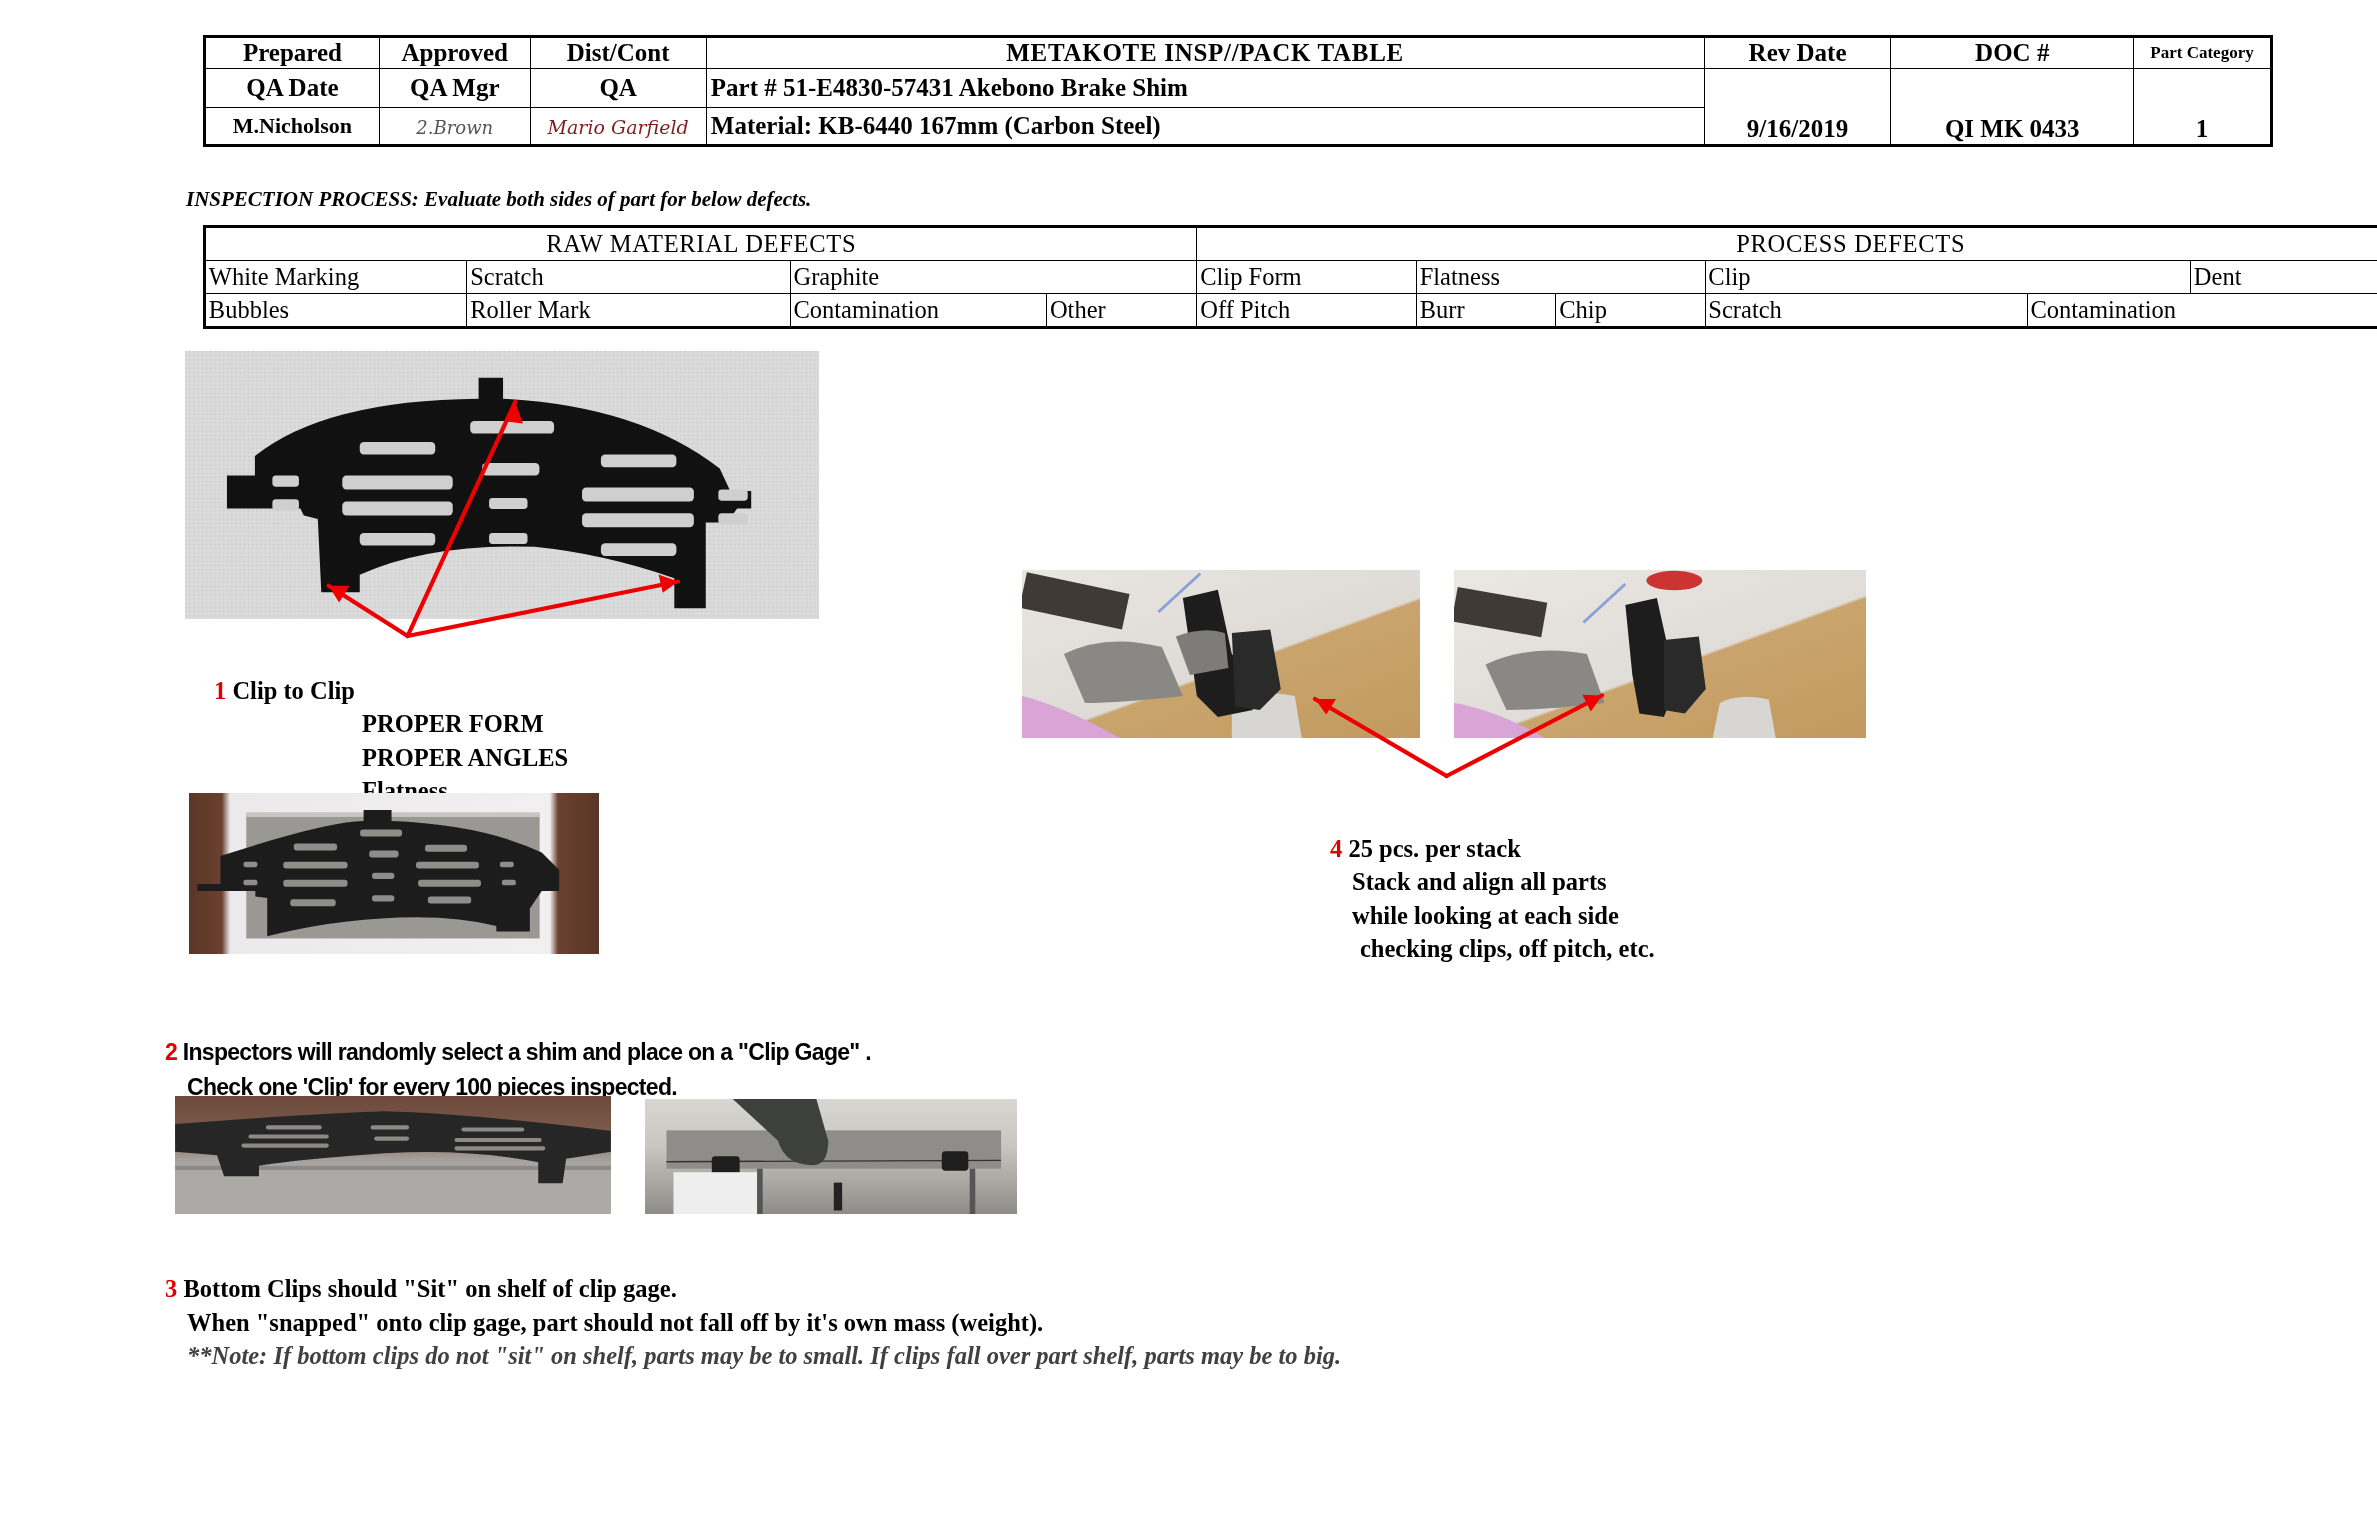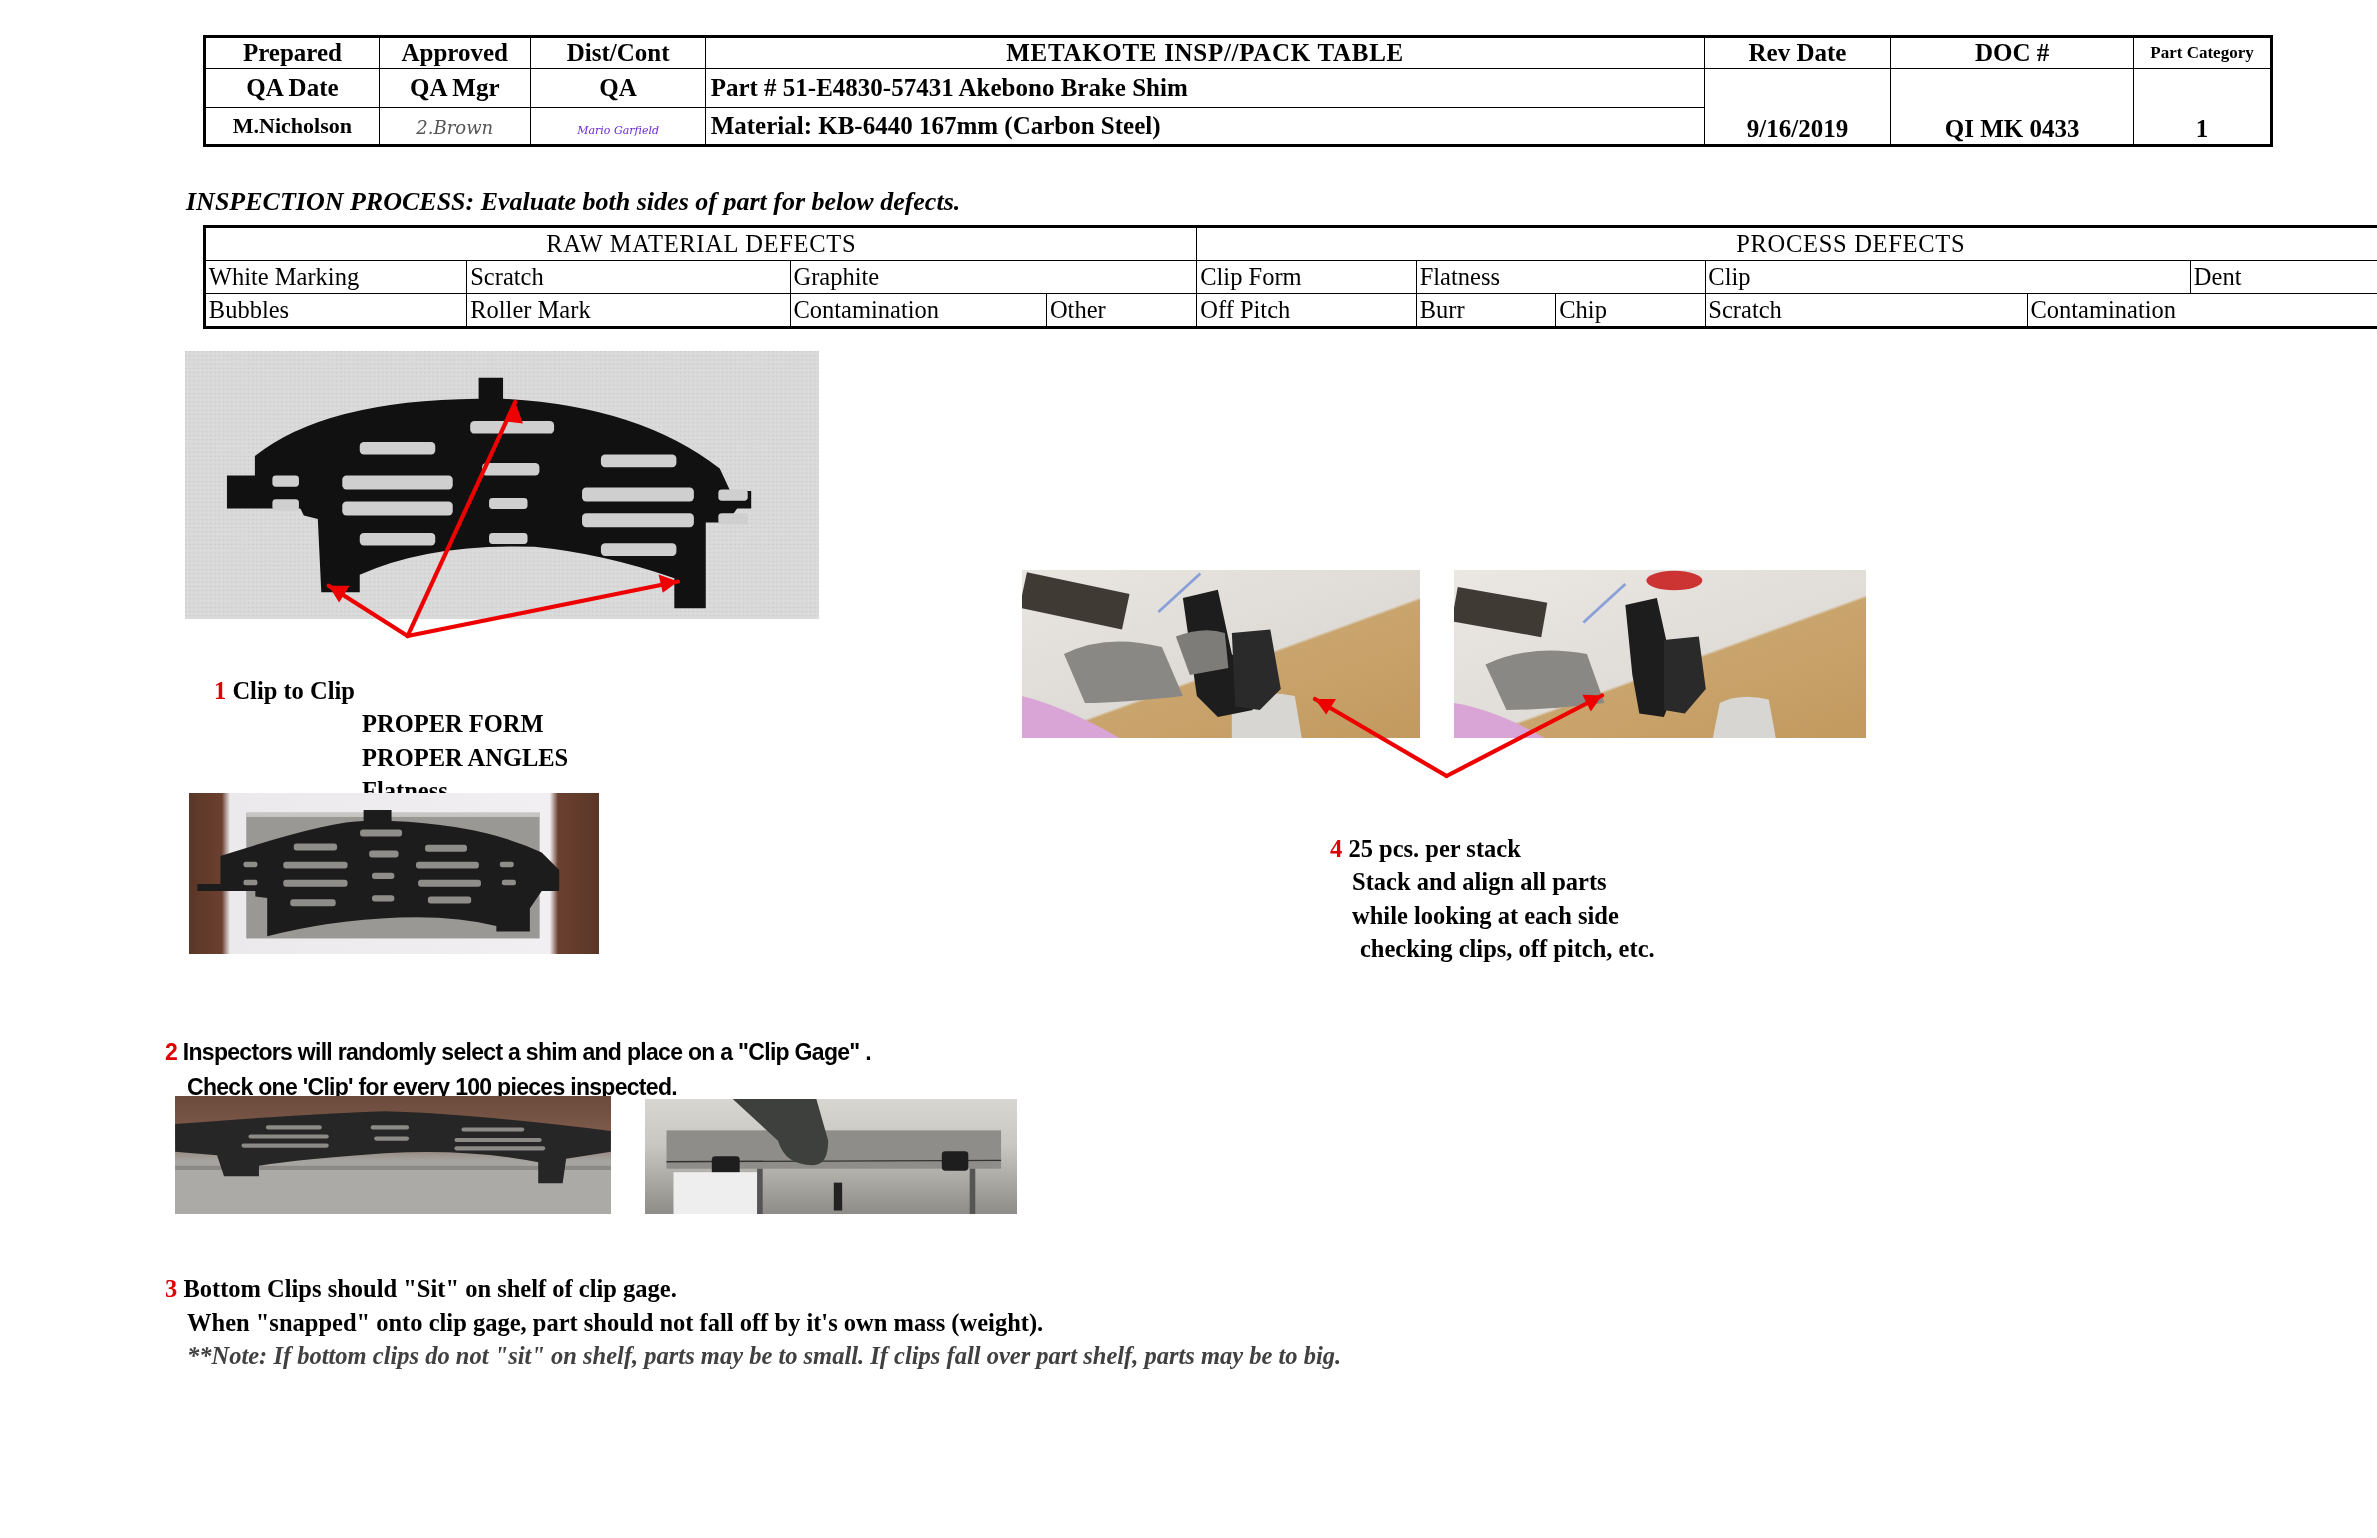--- a/index.html
+++ b/index.html
@@ -12,7 +12,7 @@
   #hdr td.left{text-align:left;}
   #hdr td.small{font-size:17px;}
   .sig{font-family:"DejaVu Serif",serif;font-style:italic;font-weight:normal;color:#555;font-size:18px;}
-  .sig2{color:#6d28d9;font-size:11px;}
+  .sig2{color:#7f1d1d;font-size:19px;}
   
   #defects{position:absolute;left:183px;top:225px;width:2304px;border:3.5px solid #000;}
   #defects td{border:1.4px solid #000;font-size:24.5px;padding:0 2.8px;height:32px;white-space:nowrap;font-weight:normal;}

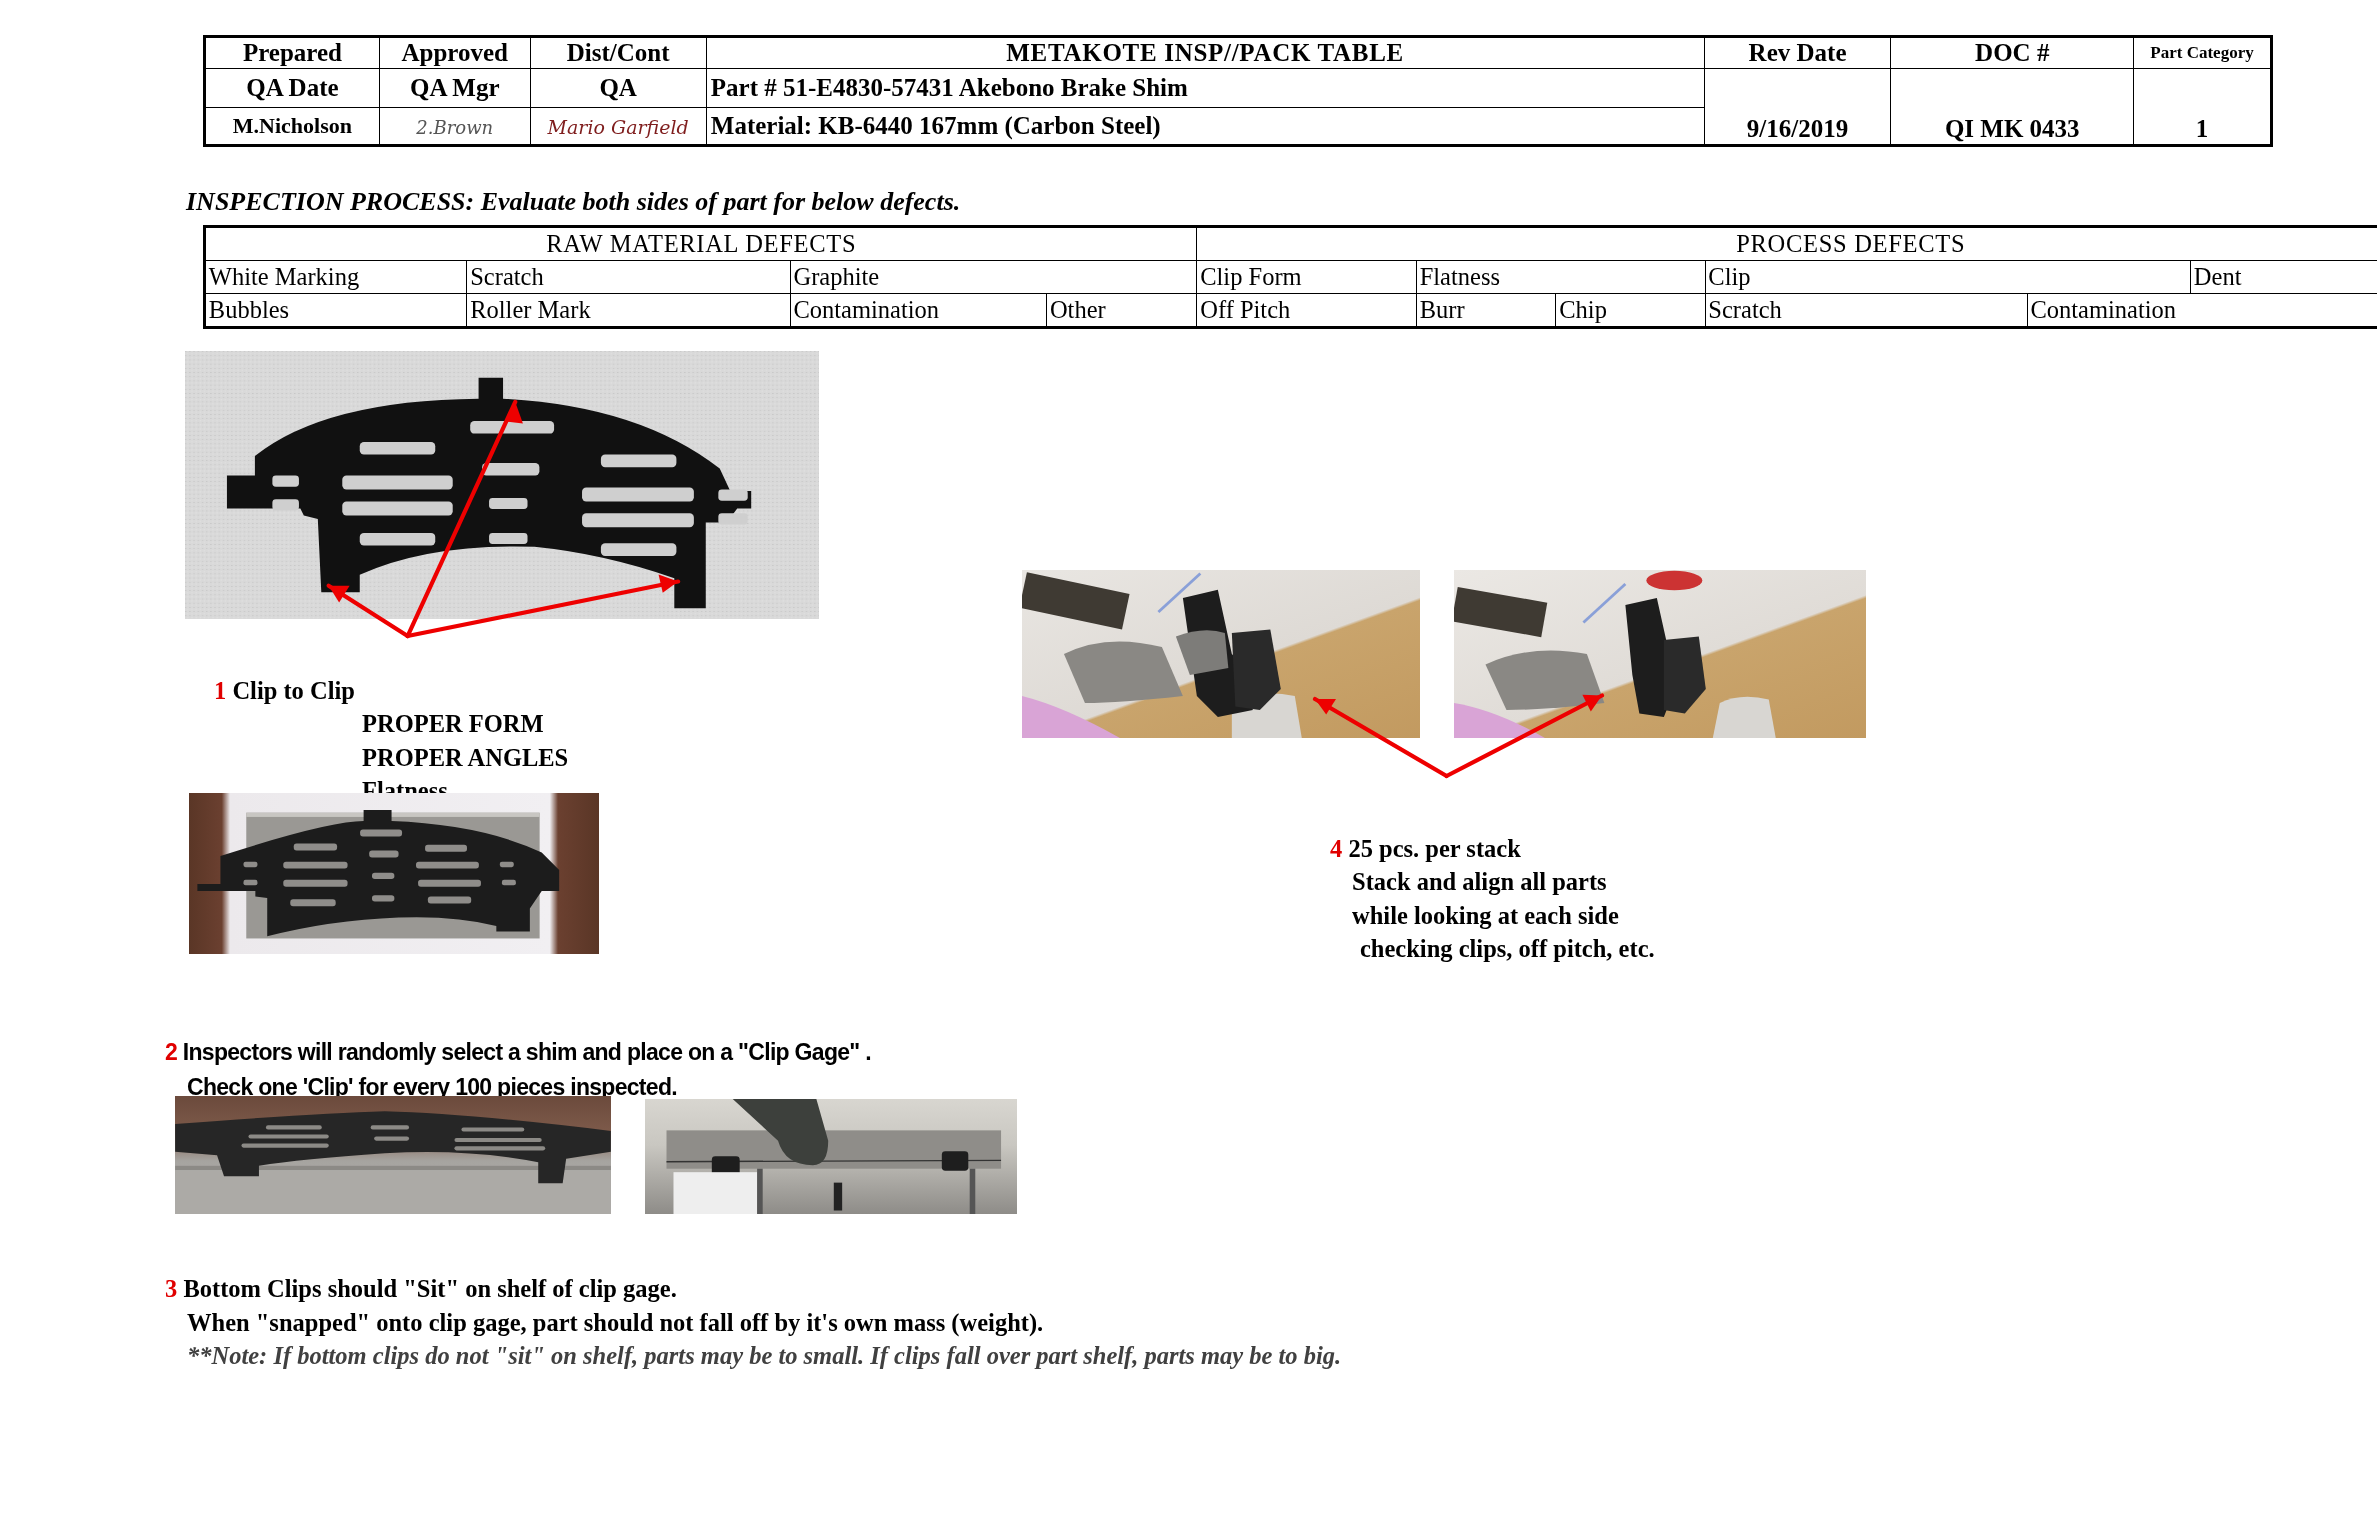--- a/index.html
+++ b/index.html
@@ -17,7 +17,7 @@
   #defects{position:absolute;left:183px;top:225px;width:2304px;border:3.5px solid #000;}
   #defects td{border:1.4px solid #000;font-size:24.5px;padding:0 2.8px;height:32px;white-space:nowrap;font-weight:normal;}
   #defects td.sec{text-align:center;letter-spacing:0.7px;}
-  .ins-title{left:186px;top:187px;font-size:26px;font-weight:bold;font-style:italic;}
+  .ins-title{left:186px;top:187px;font-size:21px;font-weight:bold;font-style:italic;}
   .photo{position:absolute;overflow:hidden;}
   .num{color:#e00000;}
   .txt{position:absolute;font-size:24.5px;font-weight:bold;line-height:34px;white-space:nowrap;margin-top:36px;}

